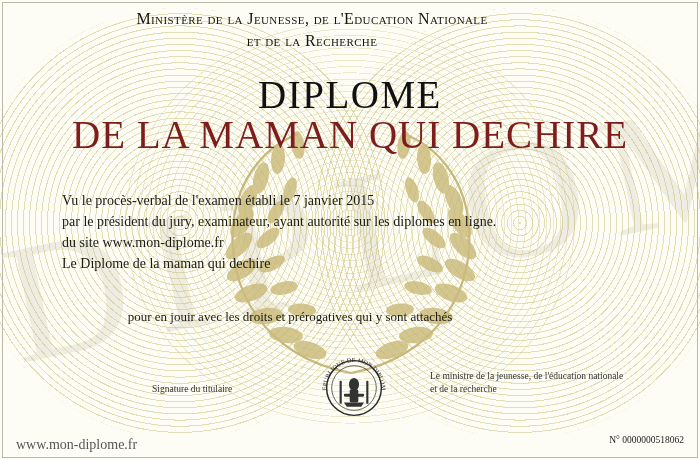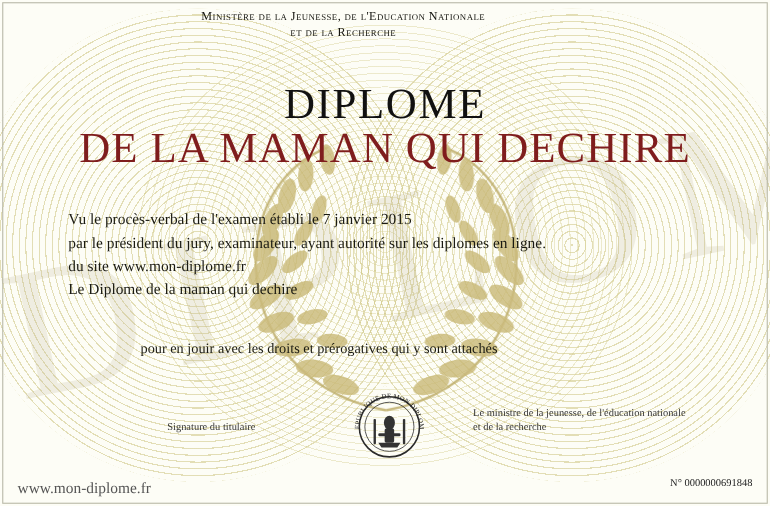--- a/index.html
+++ b/index.html
@@ -107,7 +107,7 @@
     top: 8px;
     width: 624px;
     text-align: center;
-    font-size: 11px;
+    font-size: 16px;
     font-variant: small-caps;
     letter-spacing: 0.4px;
     line-height: 1.35;

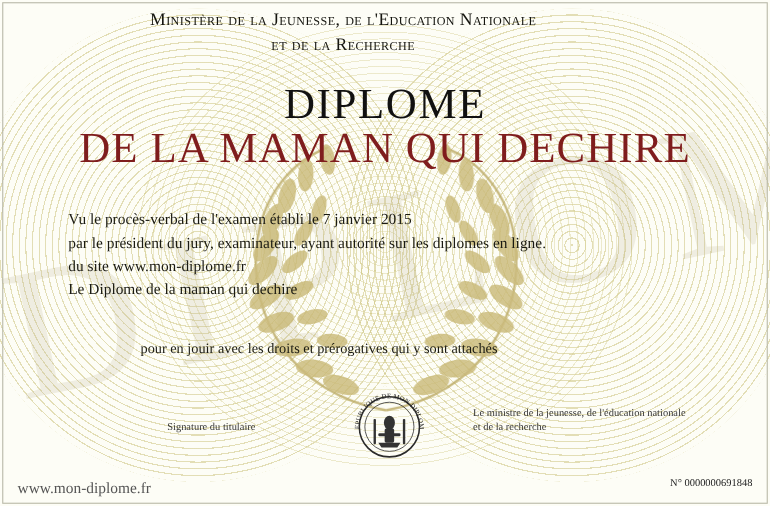--- a/index.html
+++ b/index.html
@@ -307,7 +307,7 @@
     </svg>
 
     <div class="footer-left">www.mon-diplome.fr</div>
-    <div class="footer-right">N° 0000000691848</div>
+    <div class="footer-right">N° 0000000518062</div>
   </div>
 
   <div class="frame"></div>

